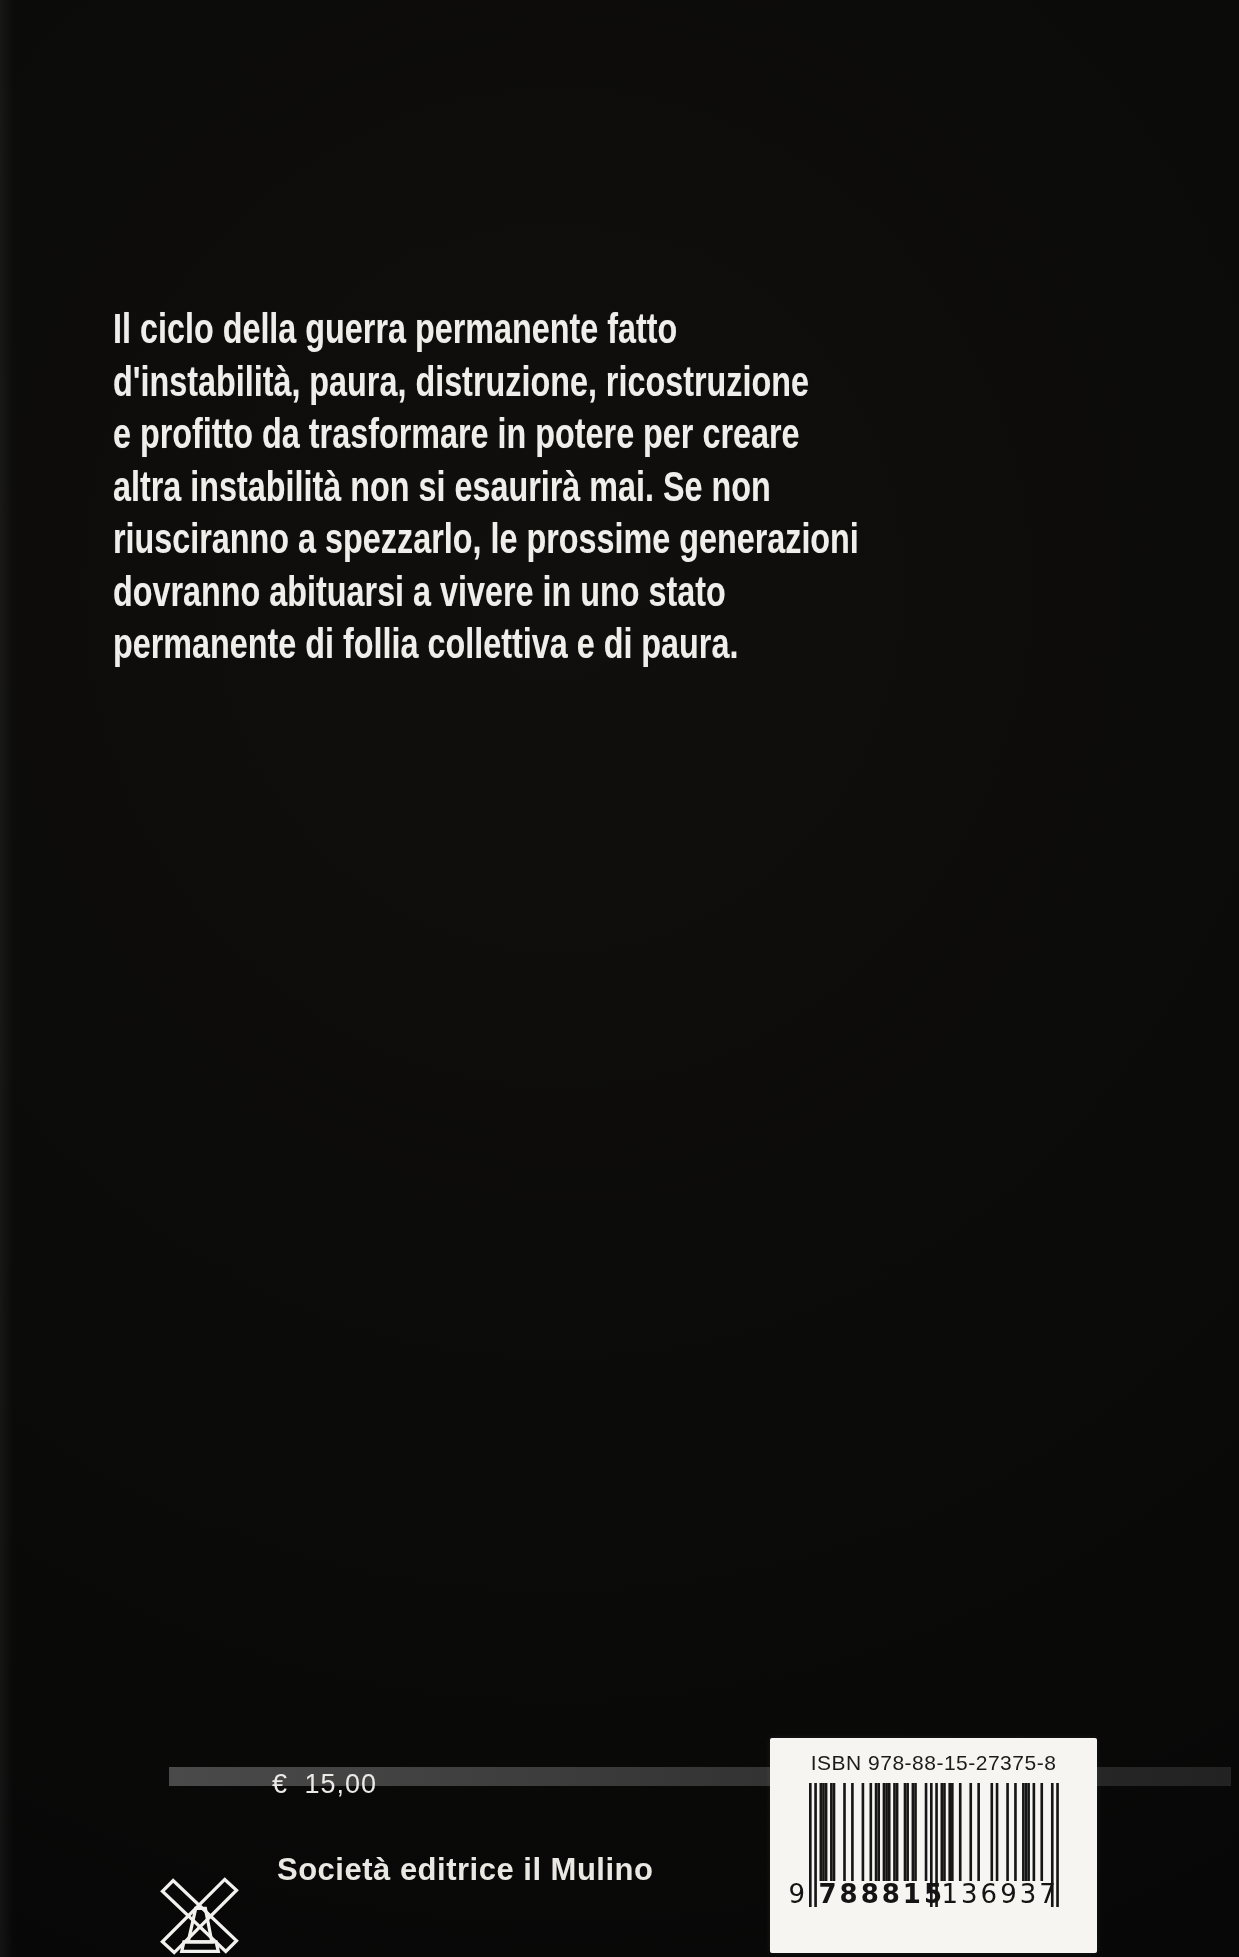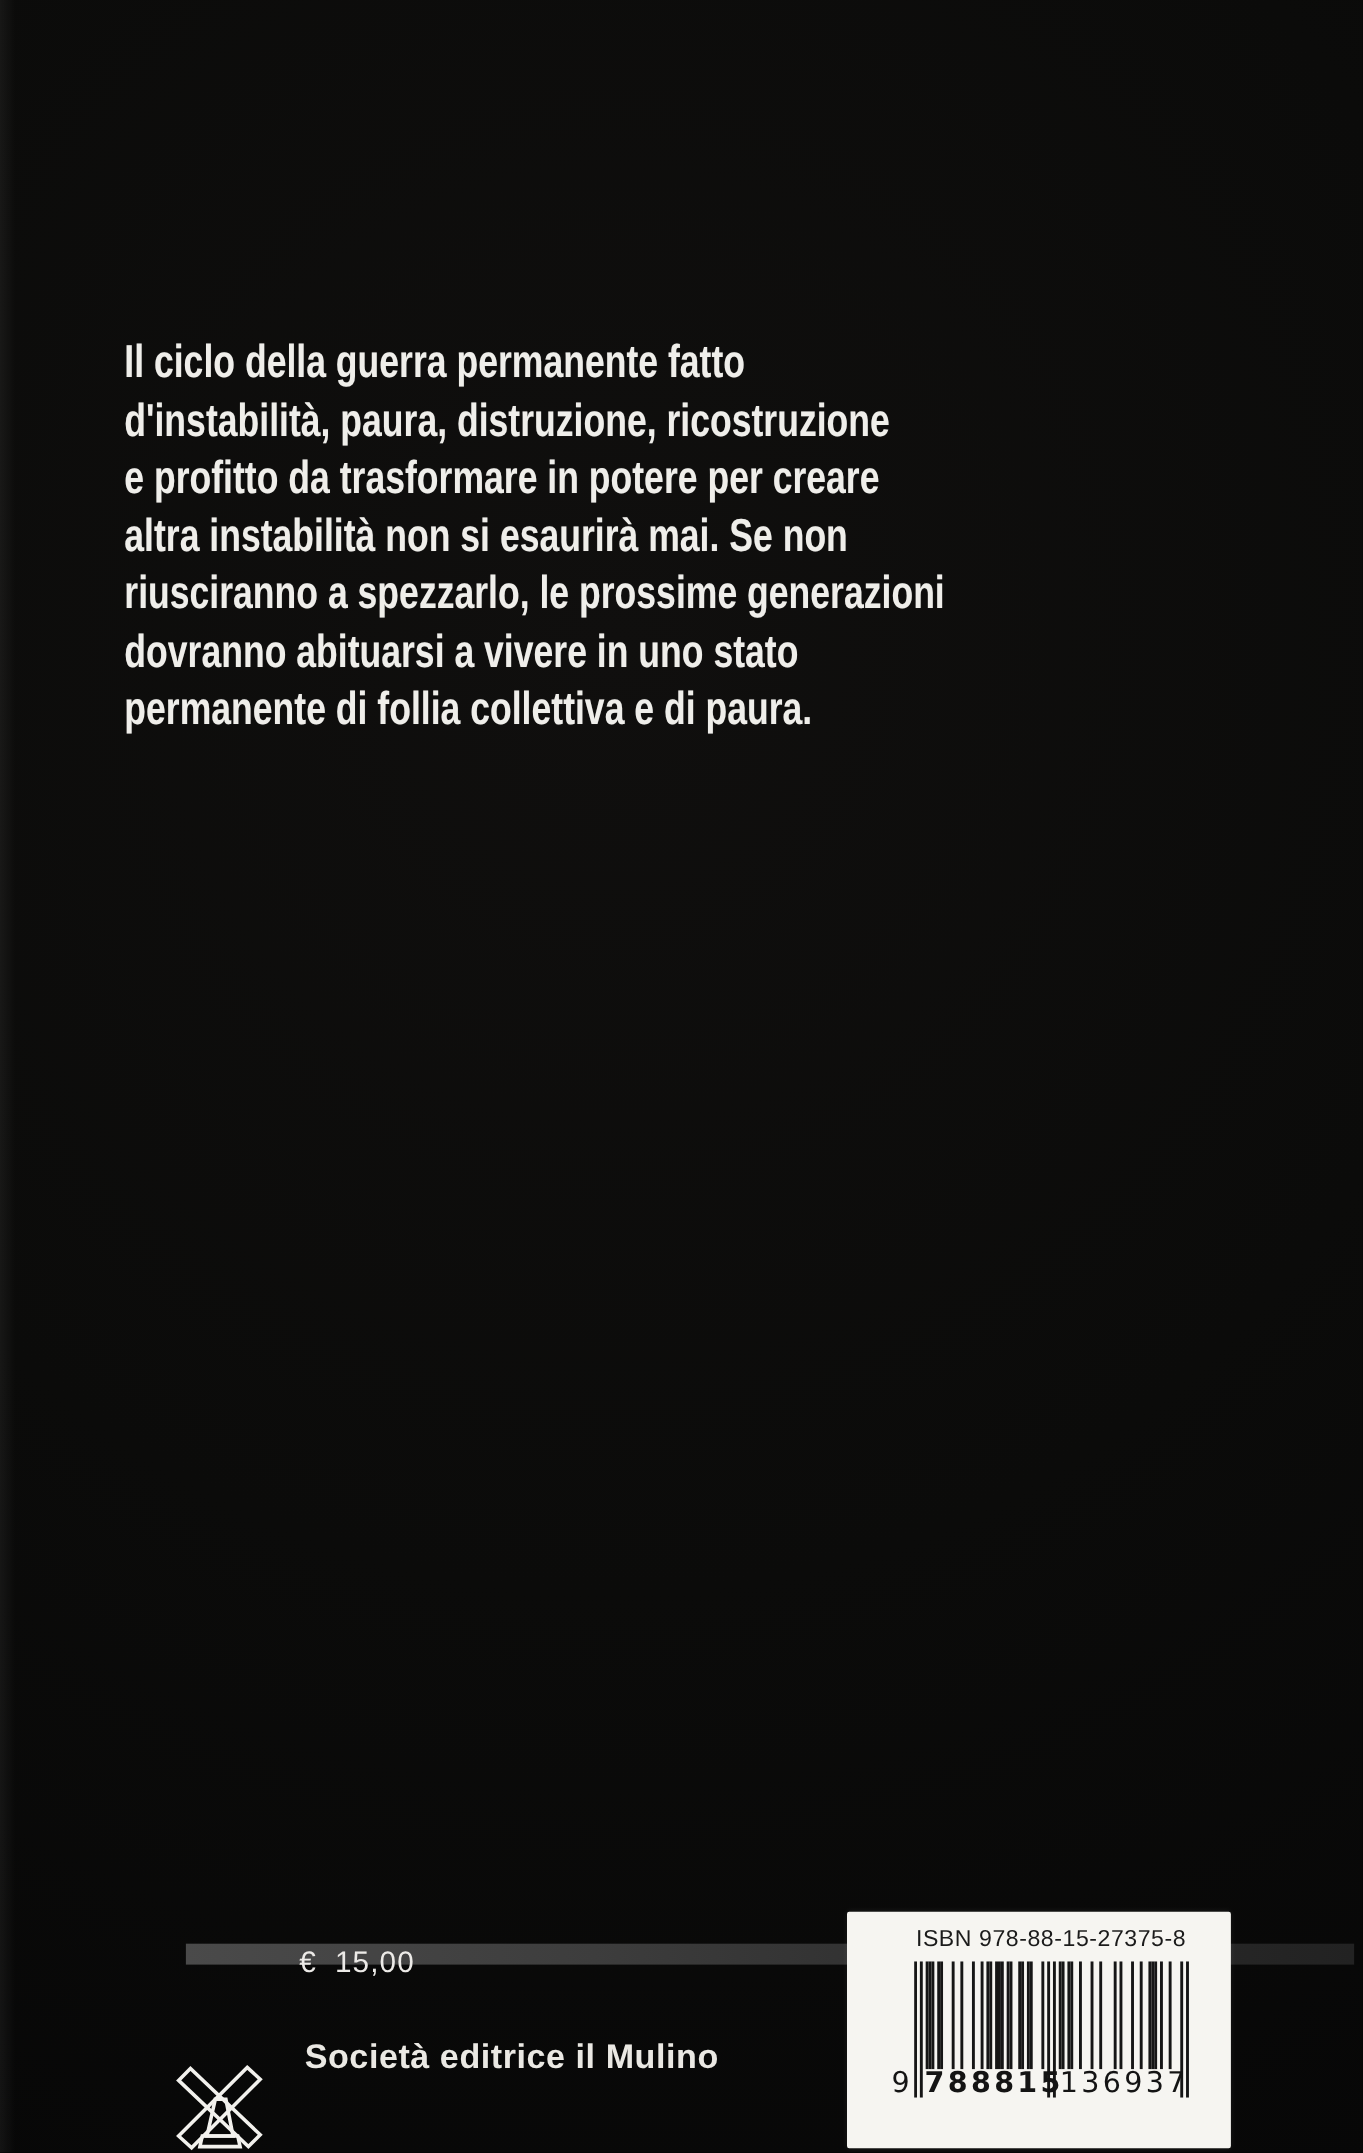--- a/index.html
+++ b/index.html
@@ -39,7 +39,6 @@
     position:absolute;left:770px;top:1738px;width:327px;height:215px;
     background:#f6f5f1;border-radius:2px;
     box-shadow:0 0 6px rgba(255,255,255,0.08);
-    padding-left:22px;
   }
   .isbn-label{
     margin-top:13px;text-align:center;

